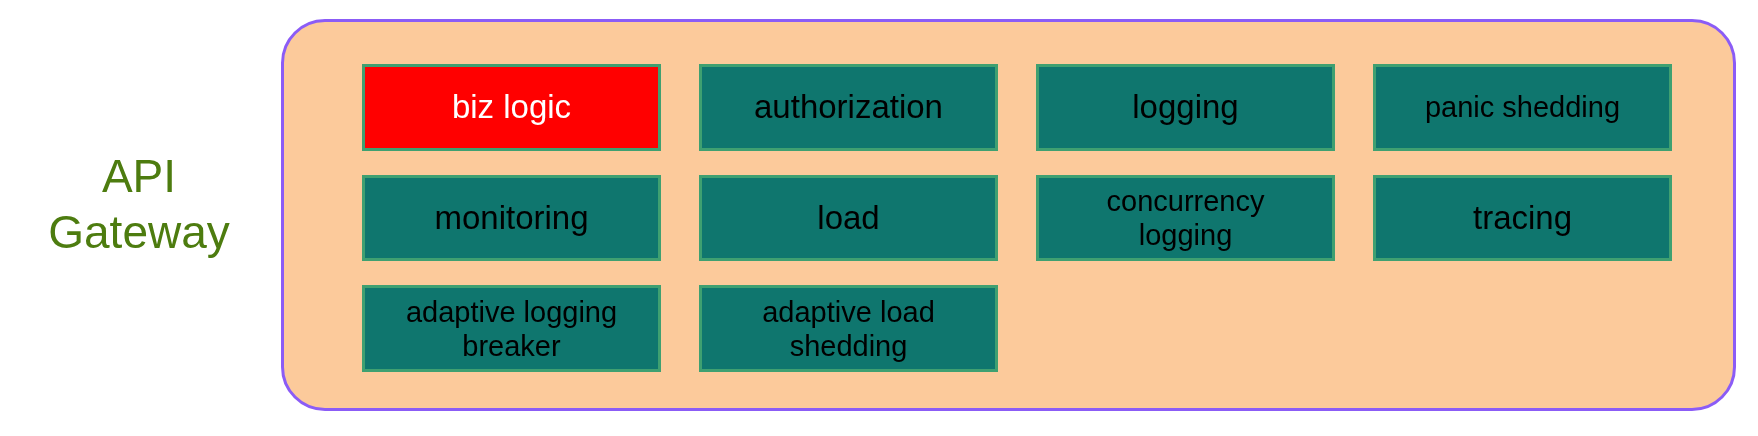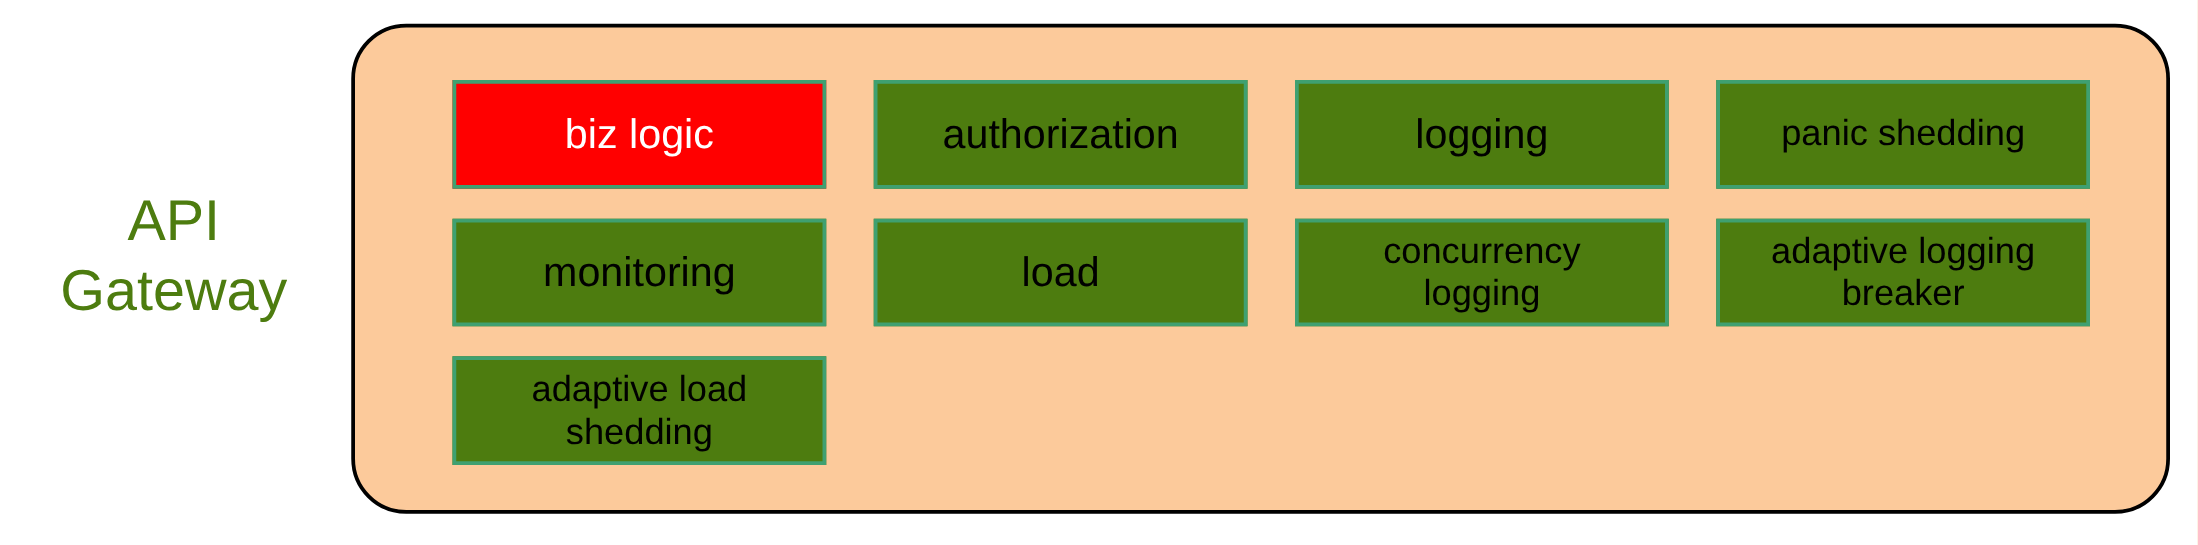--- a/index.html
+++ b/index.html
@@ -44,7 +44,7 @@
     height: 392px;
     box-sizing: border-box;
     background: #fcca9b;
-    border: 3px solid #000000;
+    border: 3px solid #8b5cf6;
     border-radius: 44px;
   }
 

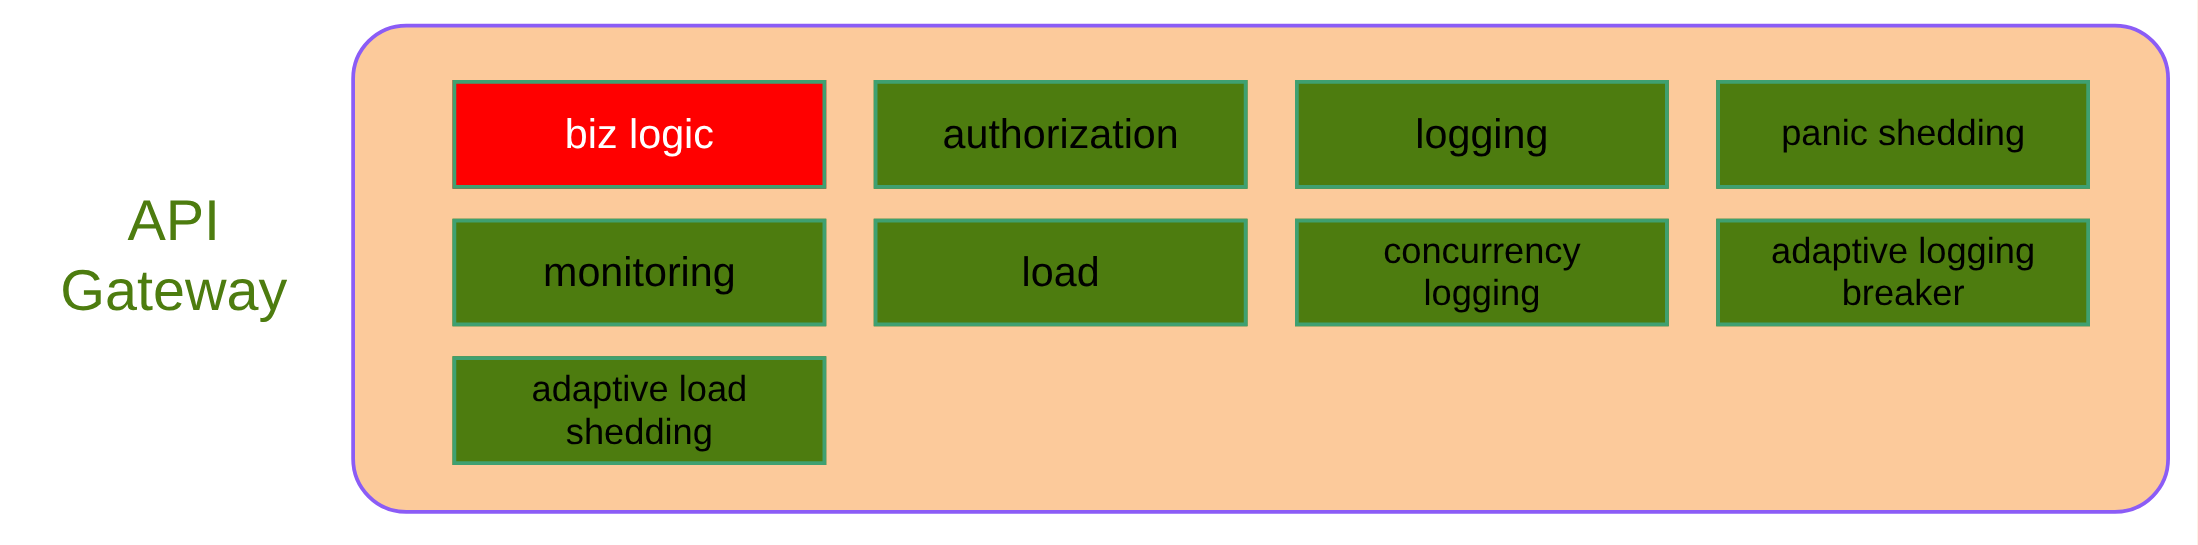--- a/index.html
+++ b/index.html
@@ -65,7 +65,7 @@
   .component-box {
     box-sizing: border-box;
     border: 3px solid #3fa071;
-    background: #4d7c0f;
+    background: #0f766e;
     color: #000000;
     display: flex;
     align-items: center;

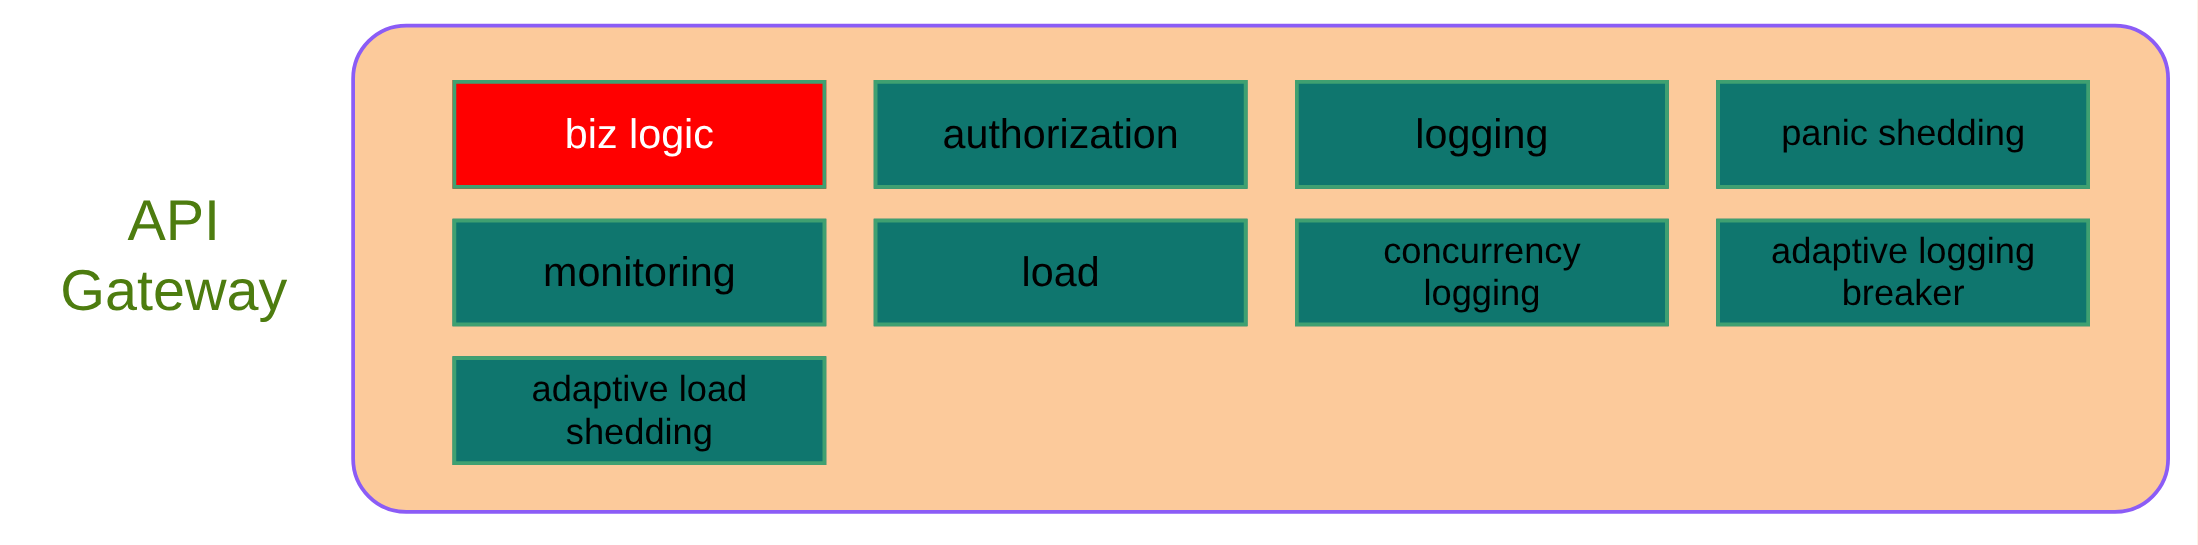--- a/index.html
+++ b/index.html
@@ -109,6 +109,7 @@
       <div class="component-box size-small">concurrency
 logging</div>
 
+      <div class="component-box">tracing</div>
       <div class="component-box size-small">adaptive logging
 breaker</div>
       <div class="component-box size-small">adaptive load

